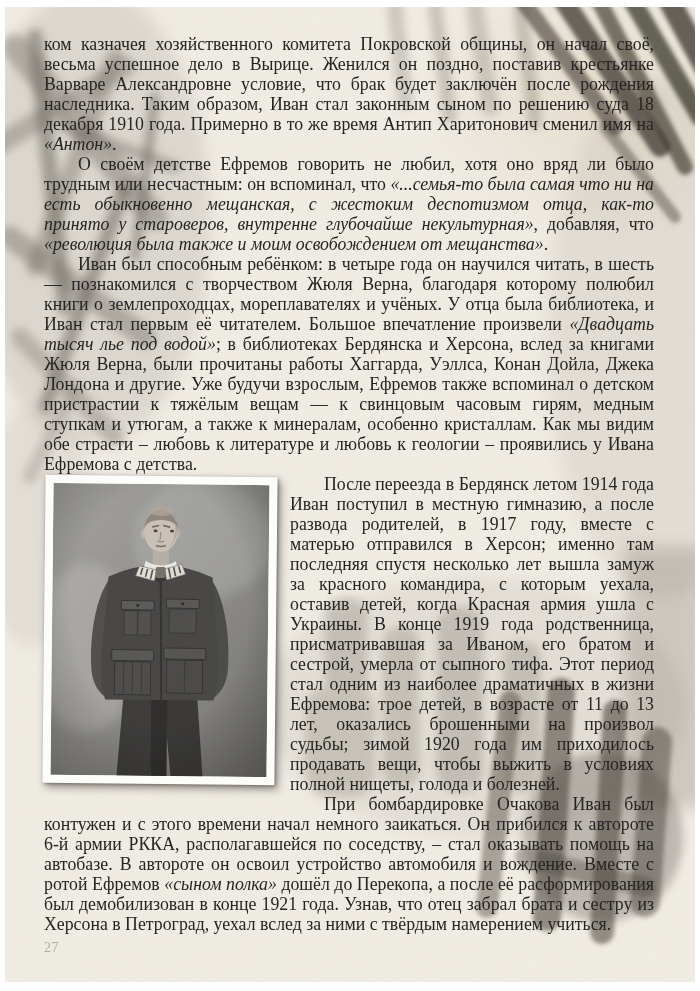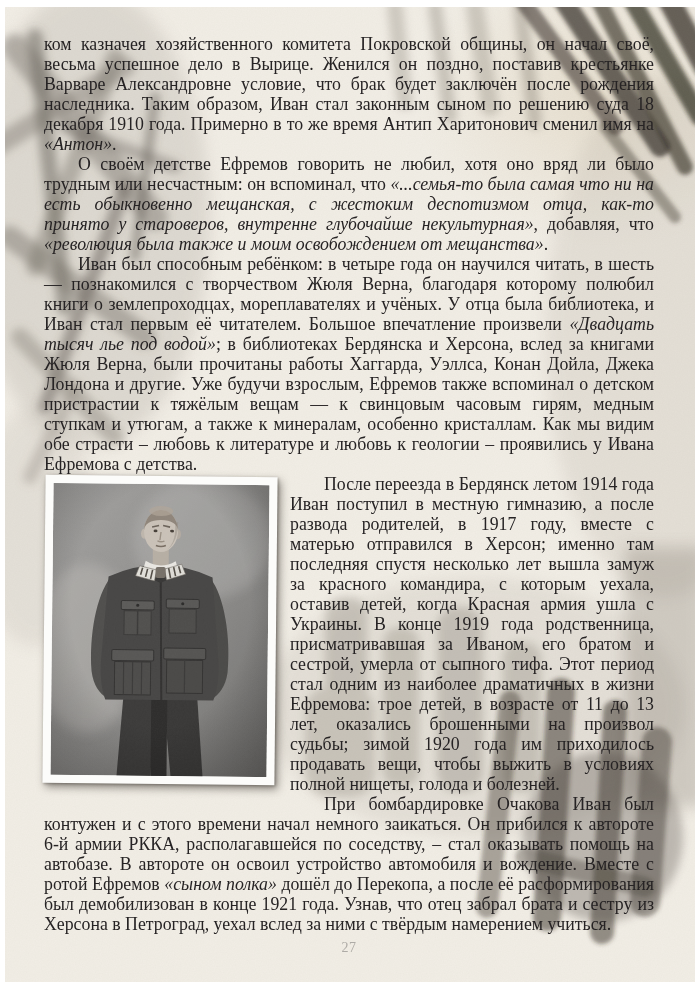--- a/index.html
+++ b/index.html
@@ -43,7 +43,7 @@
   }
   .photo-frame svg{display:block;width:216px;height:292px;}
   .page-num{
-    text-align:center;
+    text-align:left;
     font-size:14px;color:#aeaba6;
     margin-top:4px;
     letter-spacing:.5px;

